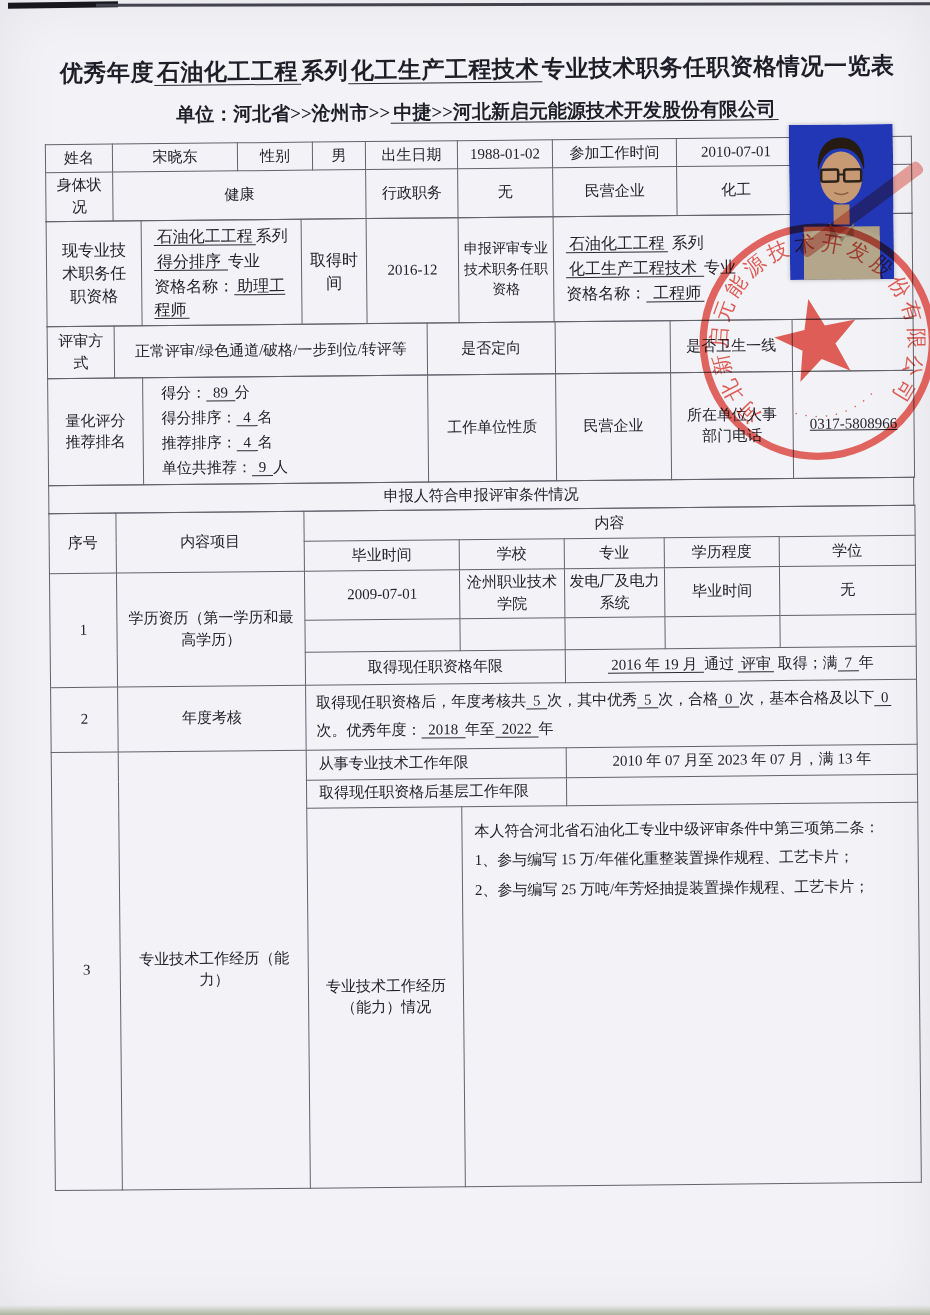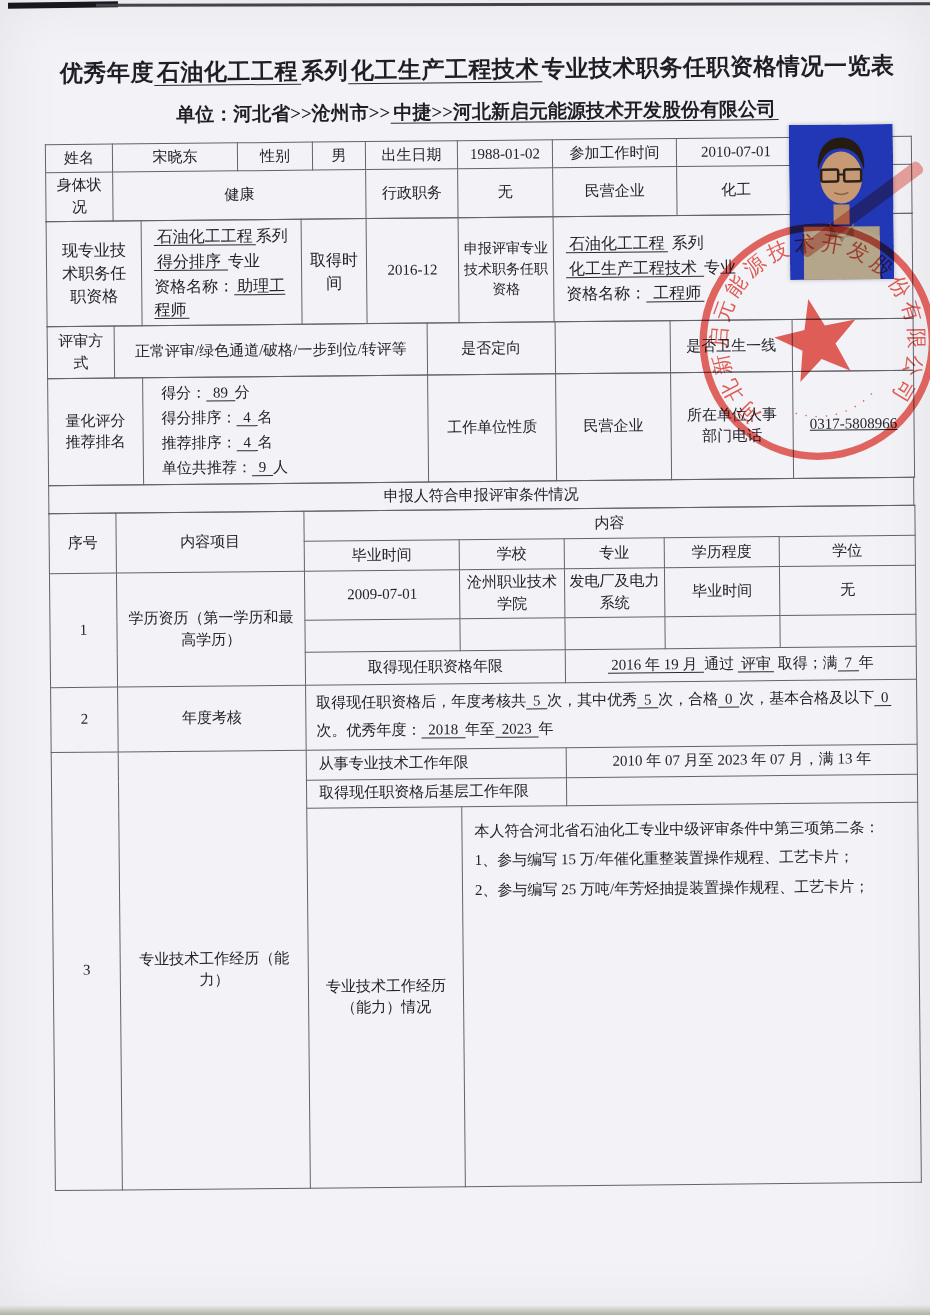--- a/index.html
+++ b/index.html
@@ -210,7 +210,7 @@
       <tr style="height:65px">
         <td>2</td>
         <td>年度考核</td>
-        <td colspan="5" class="tl" style="line-height:1.85;padding:4px 10px"><span>取得现任职资格后，年度考核共</span><span class="u"> 5 </span><span>次，其中优秀</span><span class="u"> 5 </span><span>次，合格</span><span class="u"> 0 </span><span>次，基本合格及以下</span><span class="u"> 0 </span><span>次。优秀年度：</span><span class="u"> 2018 </span><span>年至</span><span class="u"> 2023 </span><span>年</span></td>
+        <td colspan="5" class="tl" style="line-height:1.85;padding:4px 10px"><span>取得现任职资格后，年度考核共</span><span class="u"> 5 </span><span>次，其中优秀</span><span class="u"> 5 </span><span>次，合格</span><span class="u"> 0 </span><span>次，基本合格及以下</span><span class="u"> 0 </span><span>次。优秀年度：</span><span class="u"> 2018 </span><span>年至</span><span class="u"> 2022 </span><span>年</span></td>
       </tr>
       <tr style="height:30px">
         <td rowspan="3">3</td>

